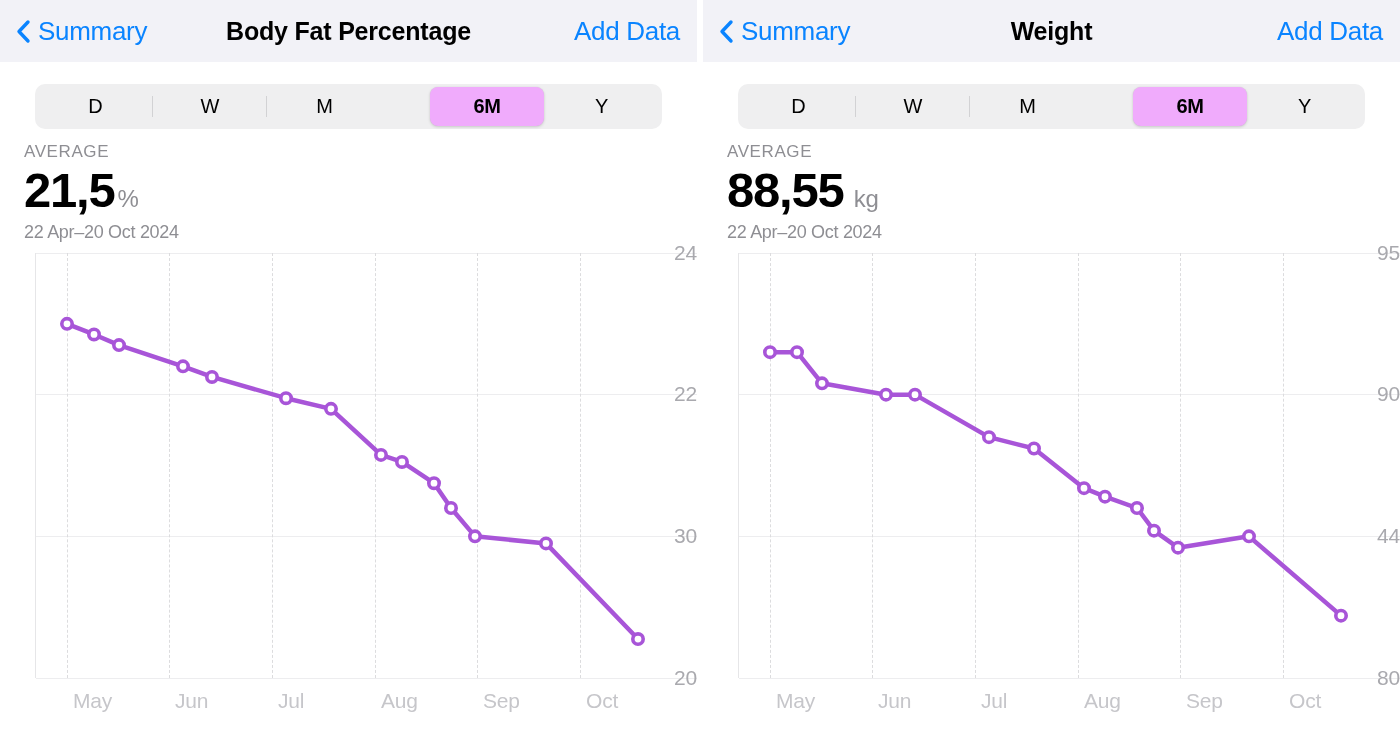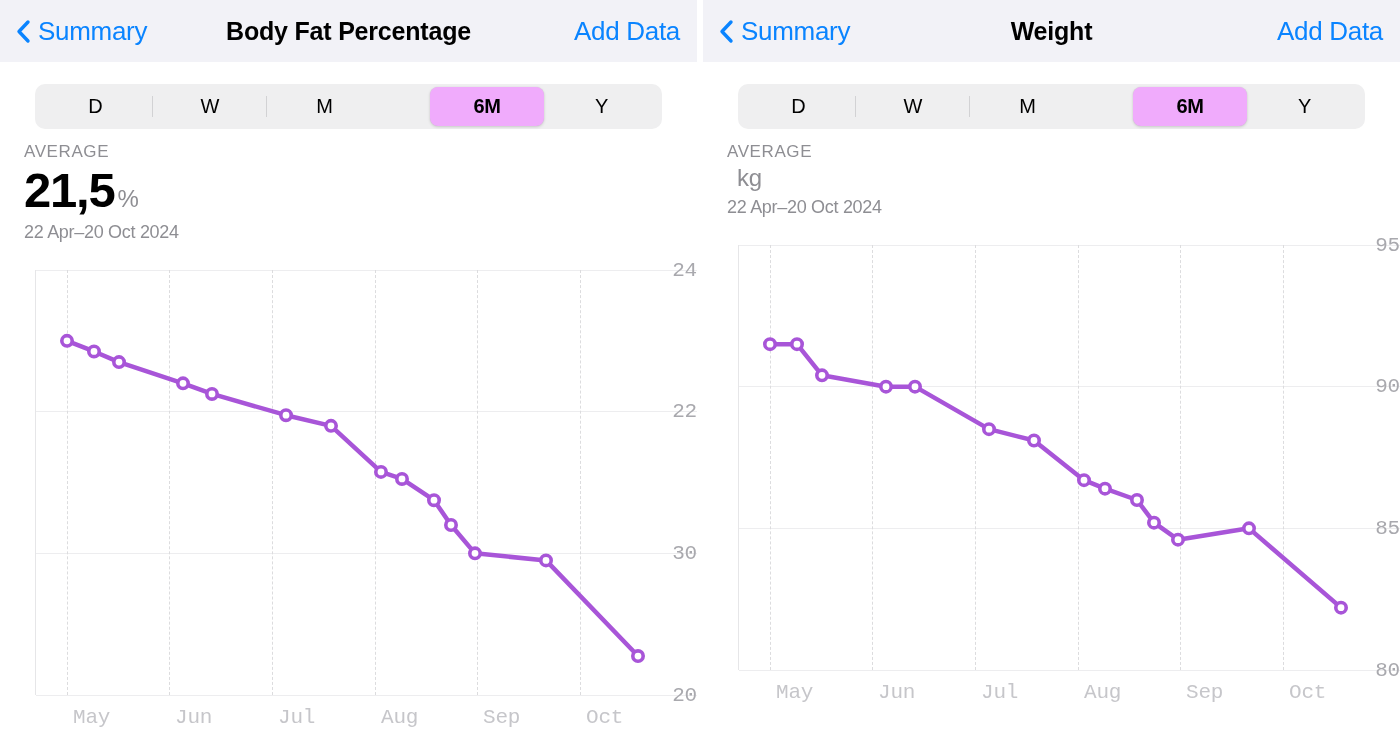--- a/index.html
+++ b/index.html
@@ -315,6 +315,7 @@
     <div class="stat">
       <div class="stat-label">AVERAGE</div>
       <div class="stat-value-row">
+        <span class="stat-value">88,55</span>
         <span class="stat-unit spaced">kg</span>
       </div>
       <div class="stat-range">22 Apr–20 Oct 2024</div>

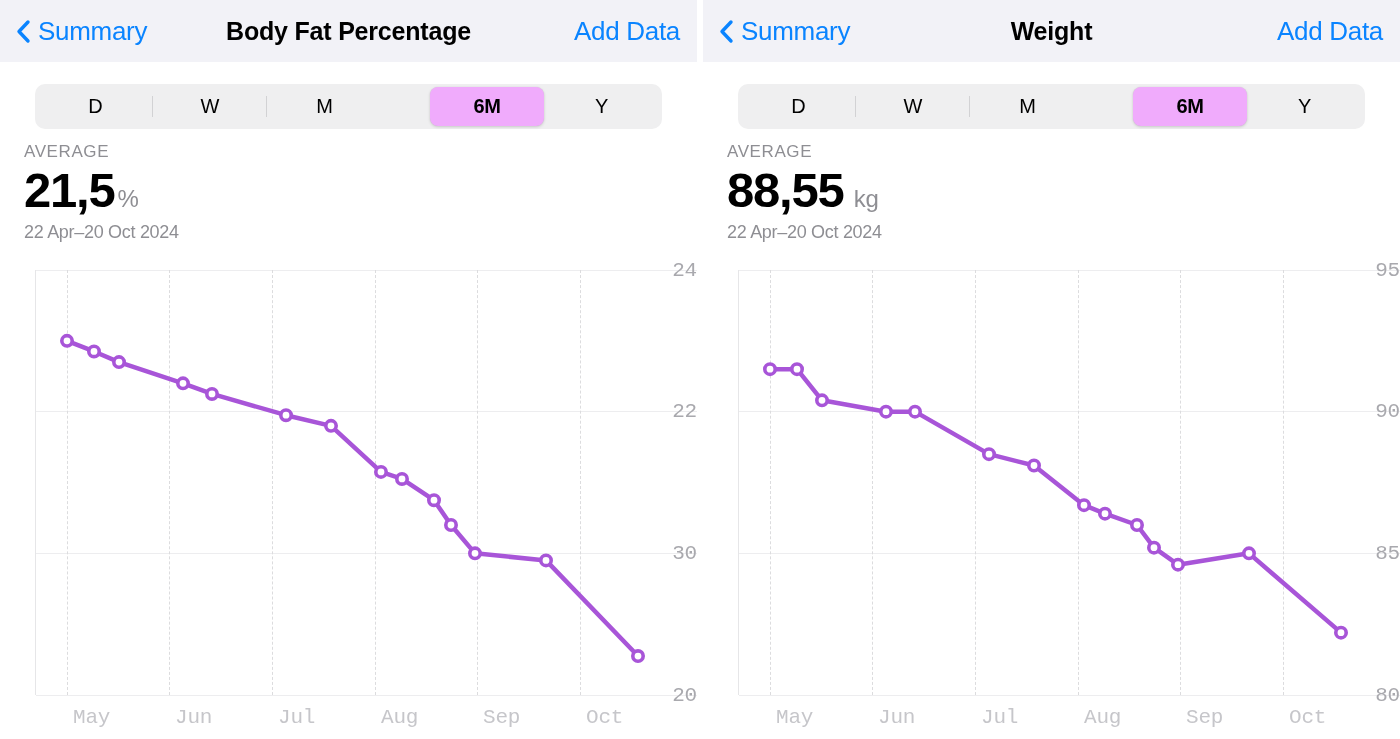--- a/index.html
+++ b/index.html
@@ -135,11 +135,10 @@
   
   .chart-area {
     position: relative;
-    margin-top: 27px;
+    margin-top: 10px;
     height: 470px;
     padding-left: 35px;
     padding-right: 48px;
-    font-family: Liberation Mono, monospace;
   }
   .plot {
     position: relative;

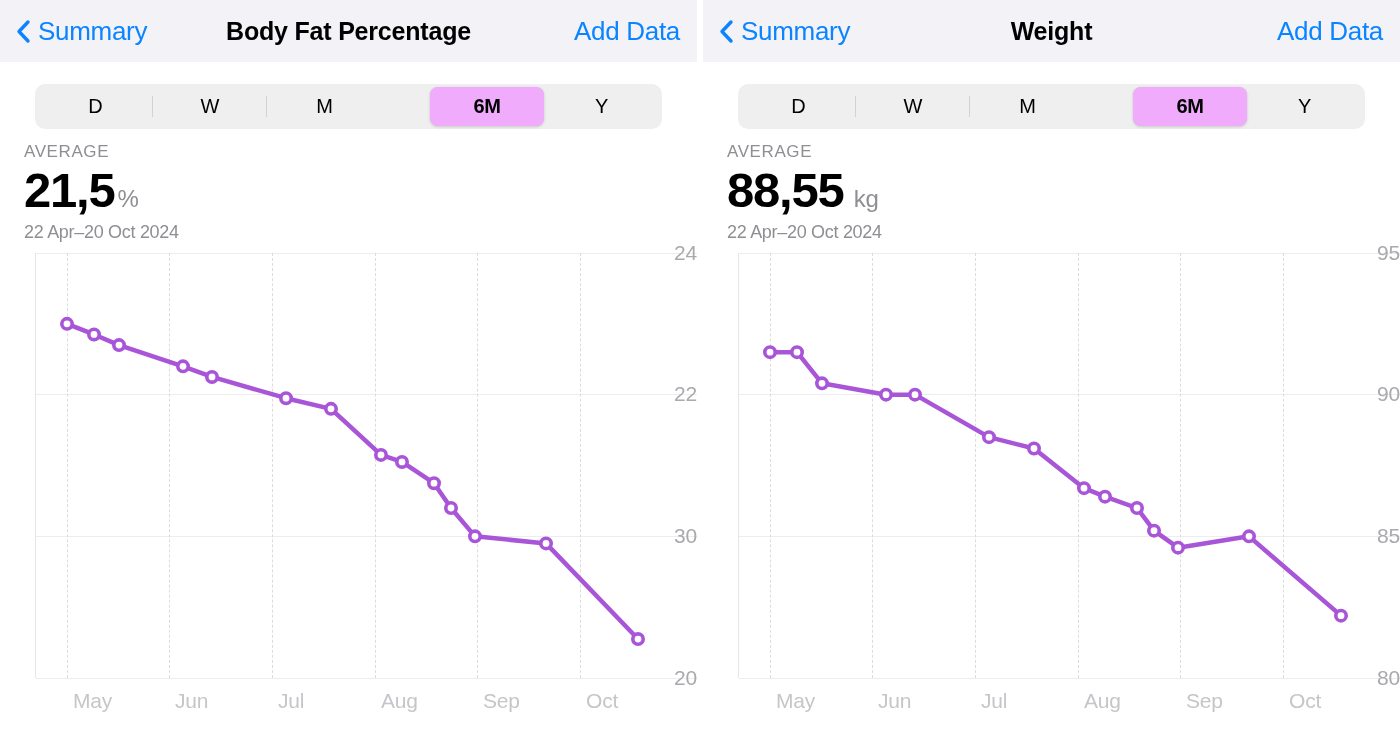--- a/index.html
+++ b/index.html
@@ -327,7 +327,7 @@
           <div class="gridline" style="top: 141.667px;"></div>
           <div class="ylabel" style="top: 141.667px; right: -48px;">90</div>
           <div class="gridline" style="top: 283.333px;"></div>
-          <div class="ylabel" style="top: 283.333px; right: -48px;">85</div>
+          <div class="ylabel" style="top: 283.333px; right: -48px;">44</div>
           <div class="gridline" style="top: 425px;"></div>
           <div class="ylabel" style="top: 425px; right: -48px;">80</div>
           <div class="vline" style="left: 31px;"></div>

